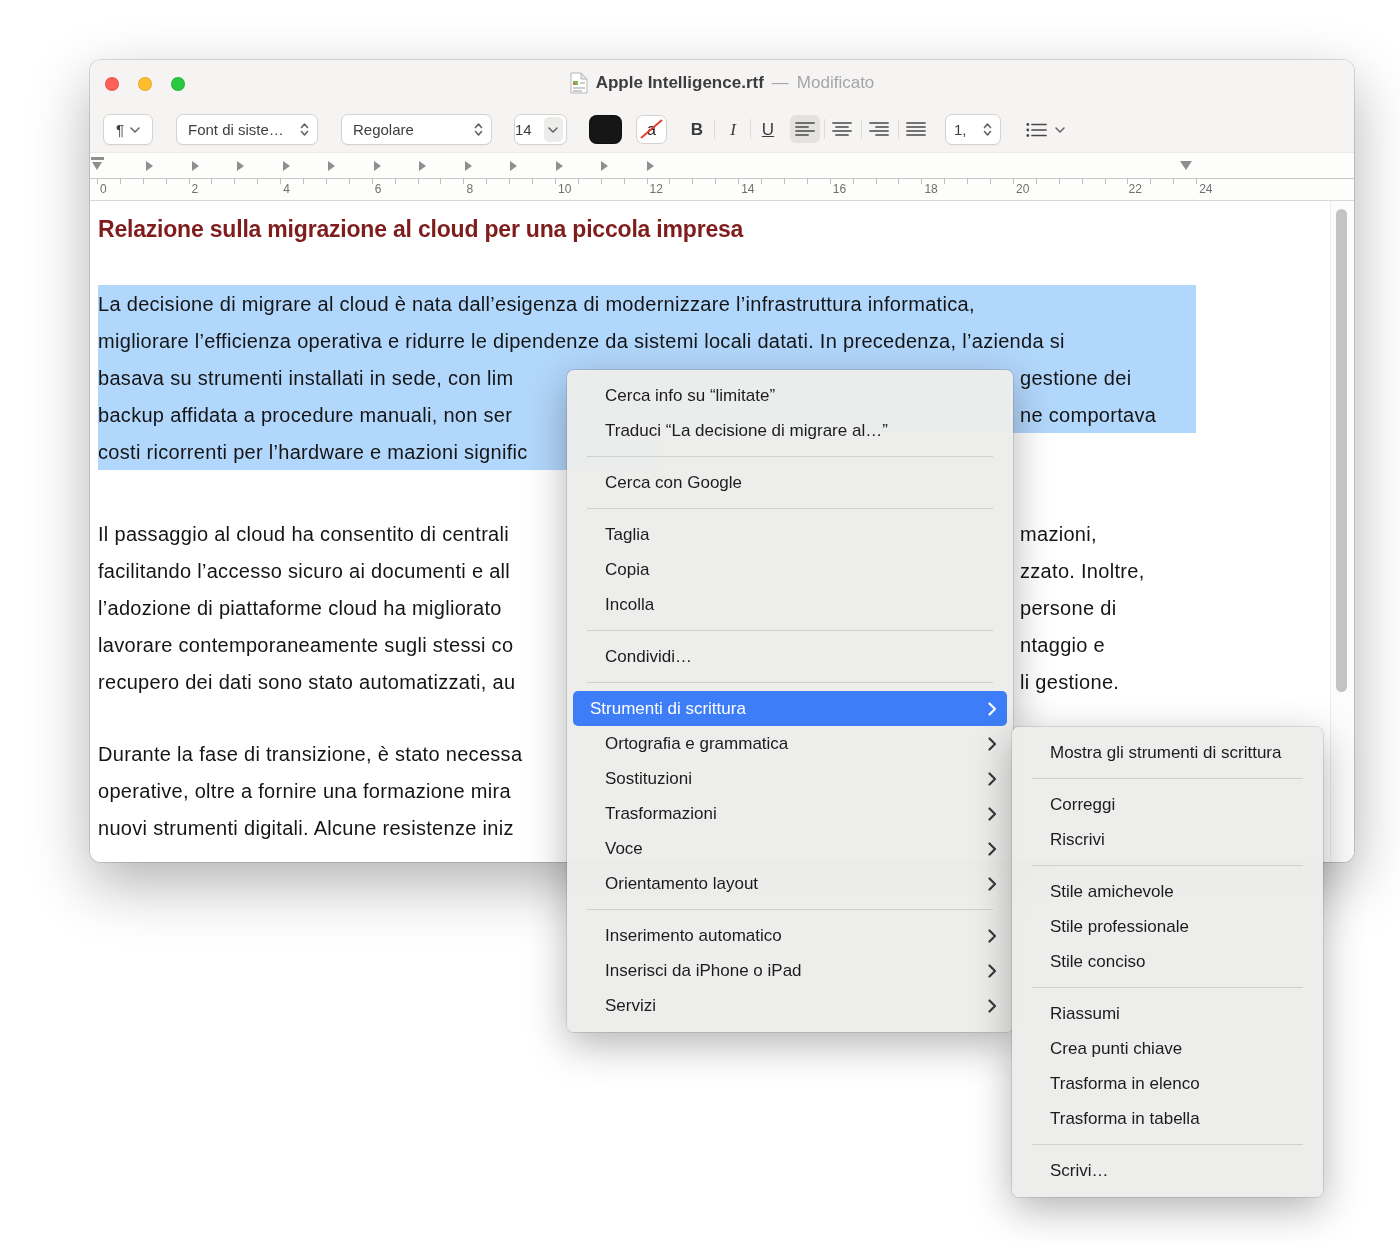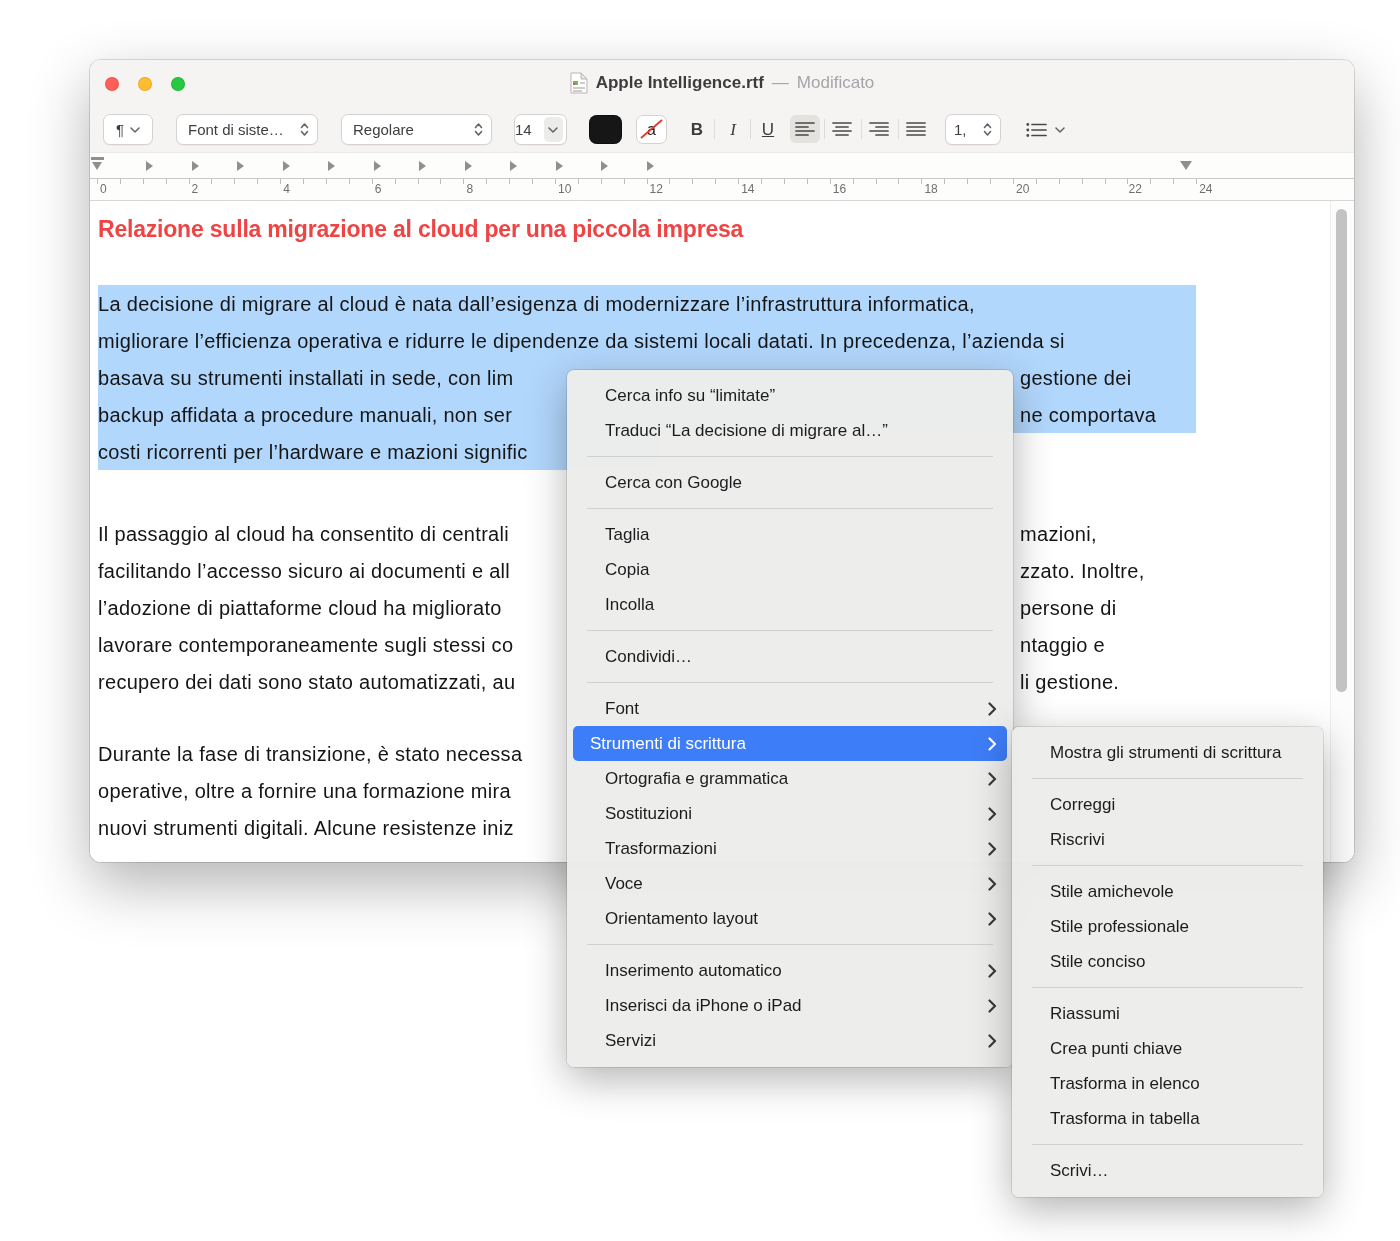--- a/index.html
+++ b/index.html
@@ -80,7 +80,7 @@
   
   .content{position:absolute;top:140px;left:0;right:0;bottom:0;background:#fff;
     border-top:1px solid #d8d8d8;border-radius:0 0 11px 11px;overflow:hidden;}
-  .doc-heading{position:absolute;top:15px;left:8px;margin:0;font-size:23px;font-weight:bold;color:#ef4444;letter-spacing:-0.2px;white-space:nowrap;}
+  .doc-heading{position:absolute;top:15px;left:8px;margin:0;font-size:23px;font-weight:bold;color:#7f1d1d;letter-spacing:-0.2px;white-space:nowrap;}
   .line{position:absolute;left:8px;width:1098px;height:37px;font-size:20px;letter-spacing:0.3px;color:#151516;white-space:nowrap;}
   .line.sel{background:var(--sel-color);}
   .line.partial{width:560px;}

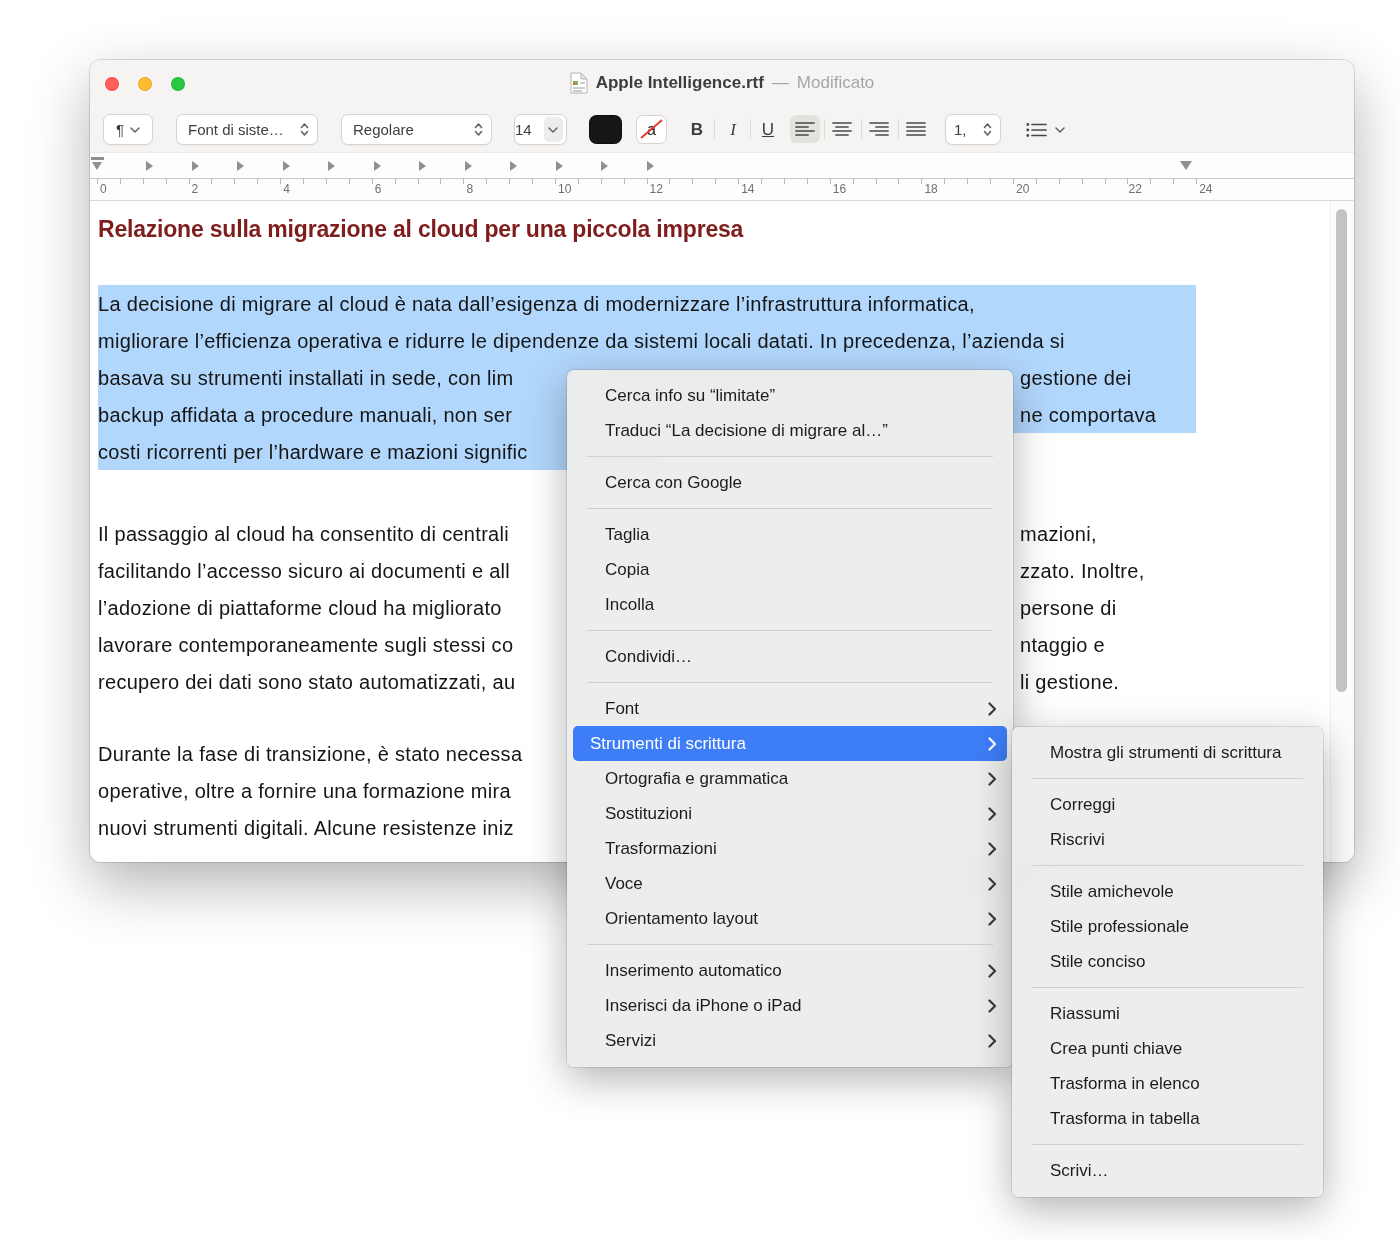--- a/index.html
+++ b/index.html
@@ -324,11 +324,6 @@
     <div class="menu-sep"></div>
     <div class="menu-item"><span class="mi-label">Condividi…</span></div>
     <div class="menu-sep"></div>
-    <div class="menu-item"><span class="mi-label">Font</span><span class="chev">
-        <svg width="9" height="14" viewBox="0 0 9 14">
-          <path d="M1.5 1.5 L7 7 L1.5 12.5" fill="none" stroke="currentColor" stroke-width="2.2" stroke-linecap="round" stroke-linejoin="round"></path>
-        </svg>
-      </span></div>
     <div class="menu-item hl"><span class="mi-label">Strumenti di scrittura</span><span class="chev">
         <svg width="9" height="14" viewBox="0 0 9 14">
           <path d="M1.5 1.5 L7 7 L1.5 12.5" fill="none" stroke="currentColor" stroke-width="2.2" stroke-linecap="round" stroke-linejoin="round"></path>

